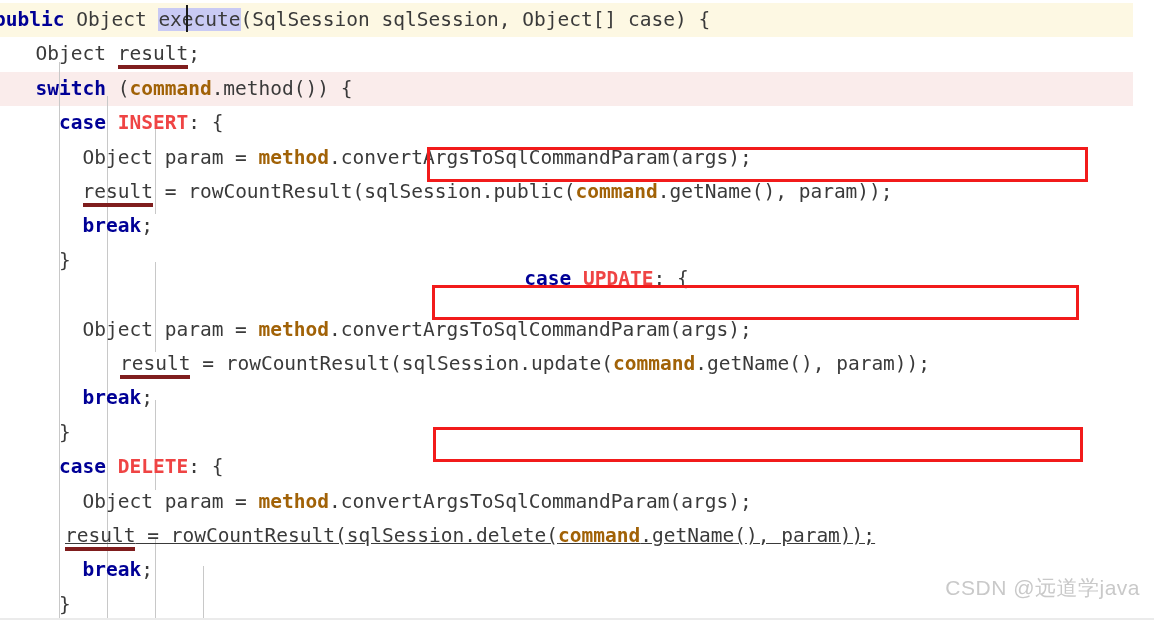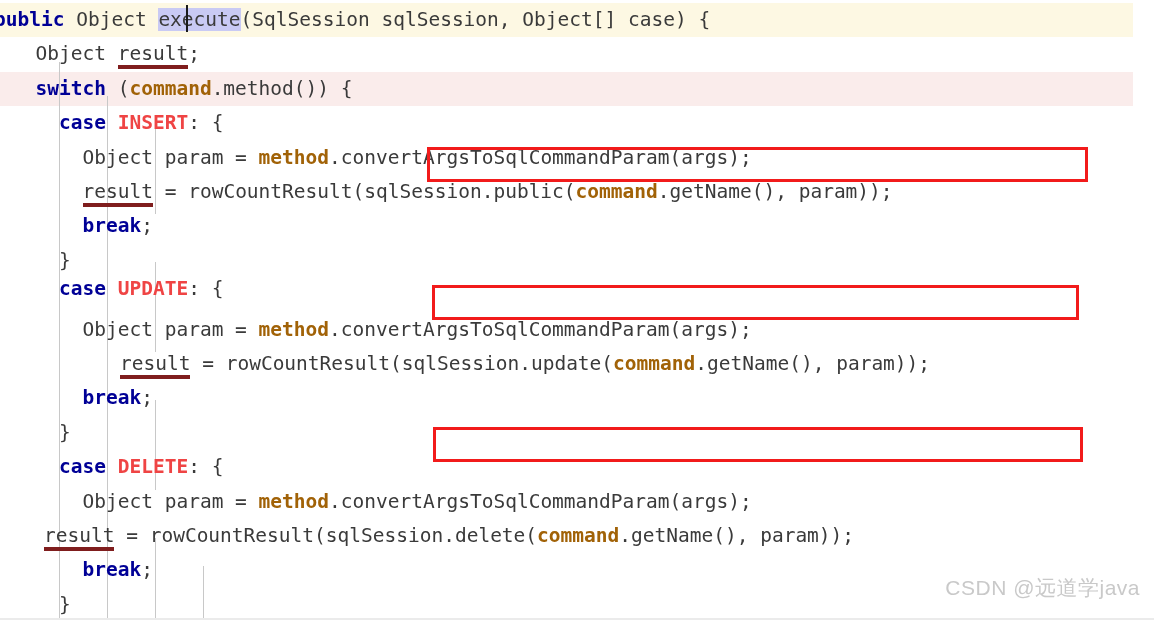--- a/index.html
+++ b/index.html
@@ -145,7 +145,7 @@
       <div class="line" style="top: 175px;"><span class="txt" style="margin-left: 82.5px;"><span class="localvar">result</span><span class="plain"> = rowCountResult(sqlSession.public(</span><span class="field">command</span><span class="plain">.getName(), param));</span></span></div>
       <div class="line" style="top: 209.4px;"><span class="txt" style="margin-left: 82.5px;"><span class="kw">break</span><span class="plain">;</span></span></div>
       <div class="line" style="top: 243.8px;"><span class="txt" style="margin-left: 59px;"><span class="plain">}</span></span></div>
-      <div class="line" style="top: 272px;"><span class="txt" style="margin-left: 59px;"><span class="kw">case</span><span class="plain"> </span><span class="constant">UPDATE</span><span class="plain">: {</span></span></div>
+      <div class="line" style="top: 262px; text-align: center;"><span class="txt" style="margin-left: 59px;"><span class="kw">case</span><span class="plain"> </span><span class="constant">UPDATE</span><span class="plain">: {</span></span></div>
       <div class="line" style="top: 312.6px;"><span class="txt" style="margin-left: 82.5px;"><span class="plain">Object param = </span><span class="field">method</span><span class="plain">.convertArgsToSqlCommandParam(args);</span></span></div>
       <div class="line" style="top: 347px;"><span class="txt" style="margin-left: 120px;"><span class="localvar">result</span><span class="plain"> = rowCountResult(sqlSession.update(</span><span class="field">command</span><span class="plain">.getName(), param));</span></span></div>
       <div class="line" style="top: 381.4px;"><span class="txt" style="margin-left: 82.5px;"><span class="kw">break</span><span class="plain">;</span></span></div>

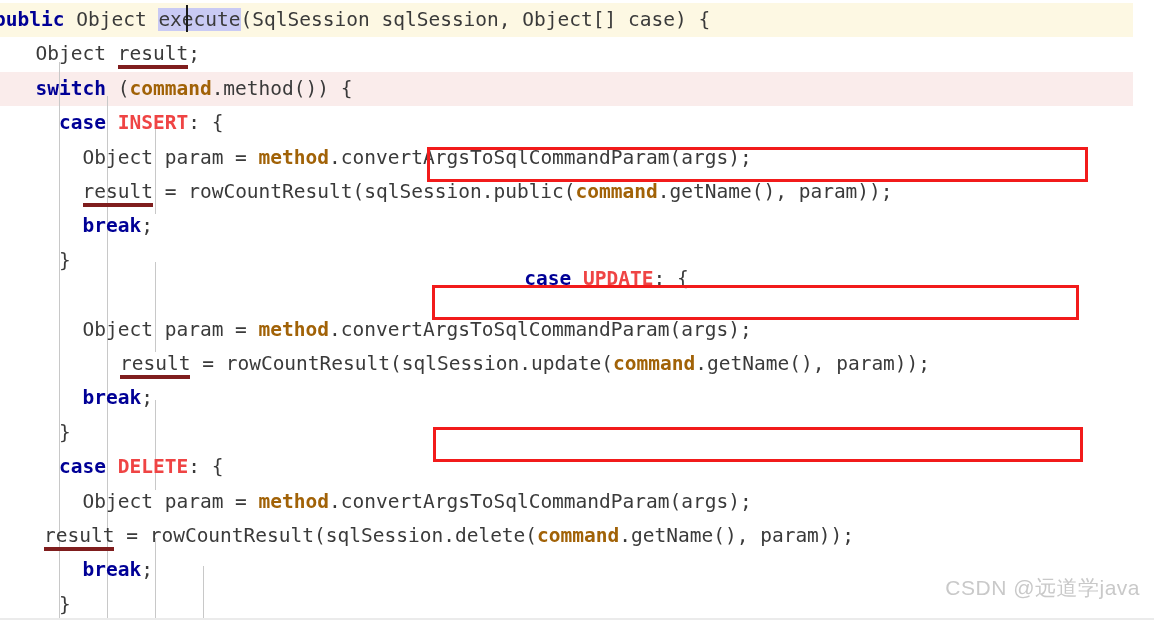--- a/index.html
+++ b/index.html
@@ -152,7 +152,7 @@
       <div class="line" style="top: 415.8px;"><span class="txt" style="margin-left: 59px;"><span class="plain">}</span></span></div>
       <div class="line" style="top: 450.2px;"><span class="txt" style="margin-left: 59px;"><span class="kw">case</span><span class="plain"> </span><span class="constant">DELETE</span><span class="plain">: {</span></span></div>
       <div class="line" style="top: 484.6px;"><span class="txt" style="margin-left: 82.5px;"><span class="plain">Object param = </span><span class="field">method</span><span class="plain">.convertArgsToSqlCommandParam(args);</span></span></div>
-      <div class="line" style="top: 519px;"><span class="txt" style="margin-left: 44px;"><span class="localvar">result</span><span class="plain"> = rowCountResult(sqlSession.delete(</span><span class="field">command</span><span class="plain">.getName(), param));</span></span></div>
+      <div class="line" style="top: 519px;"><span class="txt" style="margin-left: 65px; text-decoration: underline;"><span class="localvar">result</span><span class="plain"> = rowCountResult(sqlSession.delete(</span><span class="field">command</span><span class="plain">.getName(), param));</span></span></div>
       <div class="line" style="top: 553.4px;"><span class="txt" style="margin-left: 82.5px;"><span class="kw">break</span><span class="plain">;</span></span></div>
       <div class="line" style="top: 587.8px;"><span class="txt" style="margin-left: 59px;"><span class="plain">}</span></span></div>
       <div class="caret" style="left: 186px; top: 5px; height: 27px;"></div>

